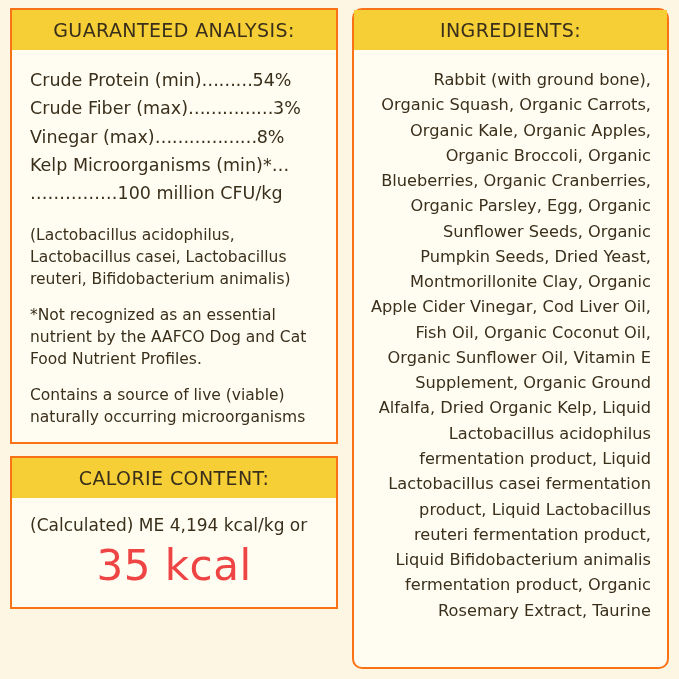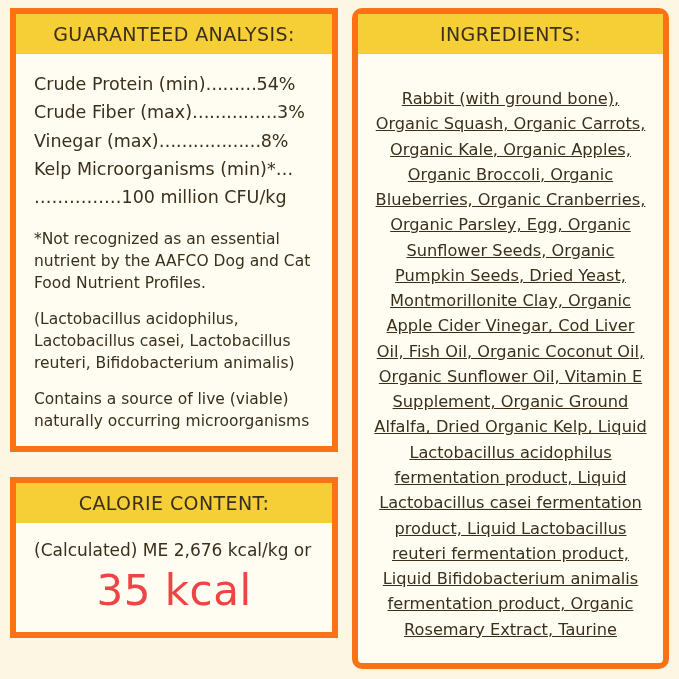--- a/index.html
+++ b/index.html
@@ -37,7 +37,7 @@
   }
   .panel {
     background: #fffdf2;
-    border: 6px solid #f97316;
+    border: 2px solid #f97316;
     box-sizing: border-box;
   }
   .panel-header {

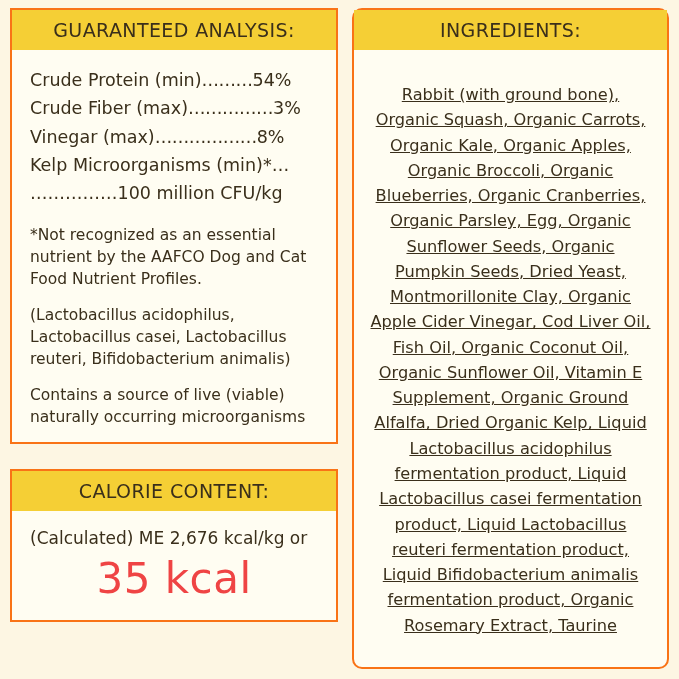--- a/index.html
+++ b/index.html
@@ -113,11 +113,10 @@
     border-radius: 10px;
   }
   .ing-body {
-    padding: 32px 16px 16px 16px;
+    padding: 17px 16px 16px 16px;
     font-size: 16.2px;
     line-height: 1.56;
-    text-align: center;
-    text-decoration: underline;
+    text-align: right;
   }
 </style>
 </head>

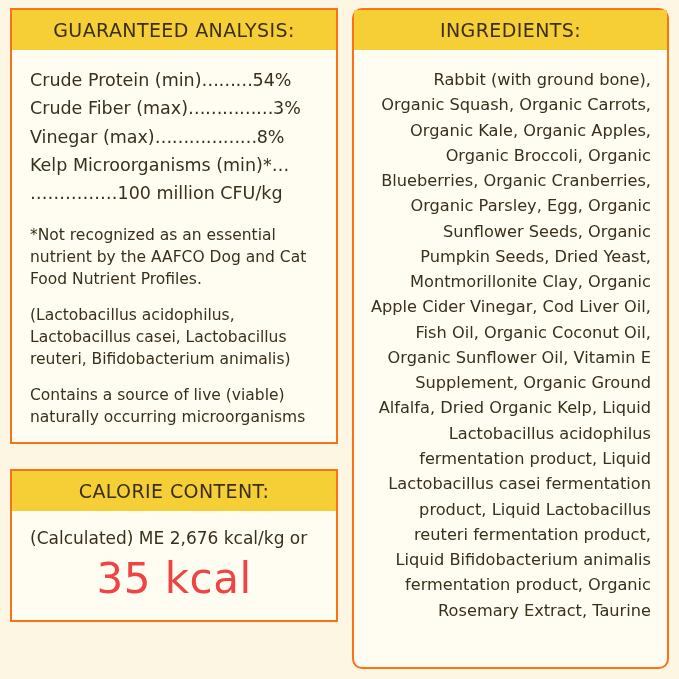--- a/index.html
+++ b/index.html
@@ -145,8 +145,8 @@
         <div class="ga-cont">……………100 million CFU/kg</div>
 
         <div class="ga-note">
+          <p>(Lactobacillus acidophilus, Lactobacillus casei, Lactobacillus reuteri, Bifidobacterium animalis)</p>
           <p>*Not recognized as an essential nutrient by the AAFCO Dog and Cat Food Nutrient Profiles.</p>
-          <p>(Lactobacillus acidophilus, Lactobacillus casei, Lactobacillus reuteri, Bifidobacterium animalis)</p>
           <p>Contains a source of live (viable) naturally occurring microorganisms</p>
         </div>
 

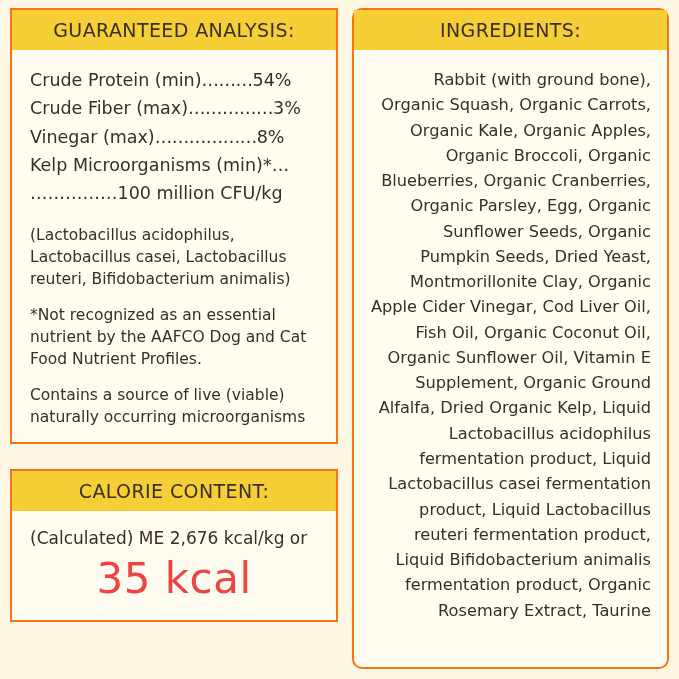--- a/index.html
+++ b/index.html
@@ -84,7 +84,6 @@
   }
   .cal-panel {
     flex: 0 0 auto;
-    margin-top: 13px;
   }
   .cal-body {
     padding: 16px 18px 18px 18px;

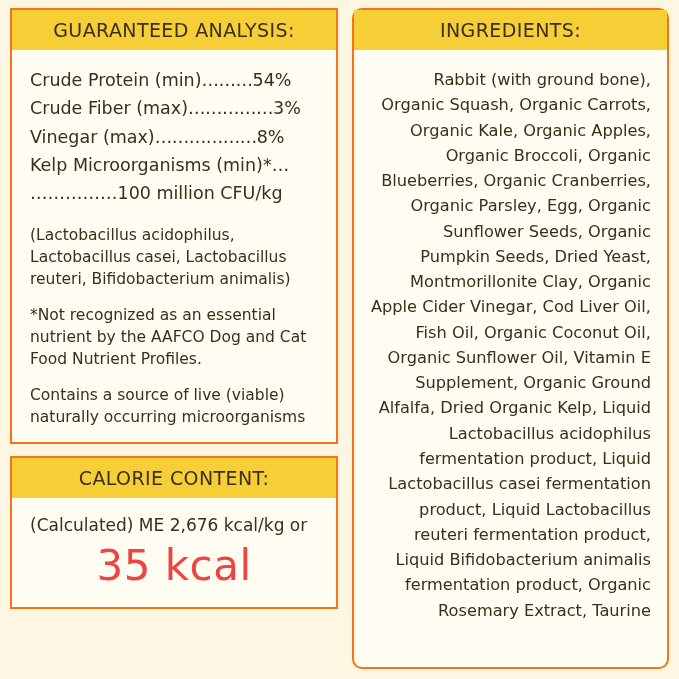--- a/index.html
+++ b/index.html
@@ -155,7 +155,7 @@
     <div class="panel cal-panel">
       <div class="panel-header">CALORIE CONTENT:</div>
       <div class="panel-body cal-body">
-        <div class="cal-line1">(Calculated) ME 2,676 kcal/kg or</div>
+        <div class="cal-line1">(Calculated) ME 4,194 kcal/kg or</div>
         <div class="cal-big">35 kcal</div>
       </div>
     </div>

